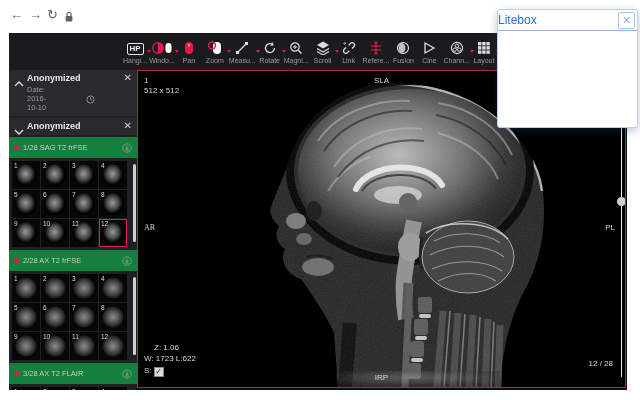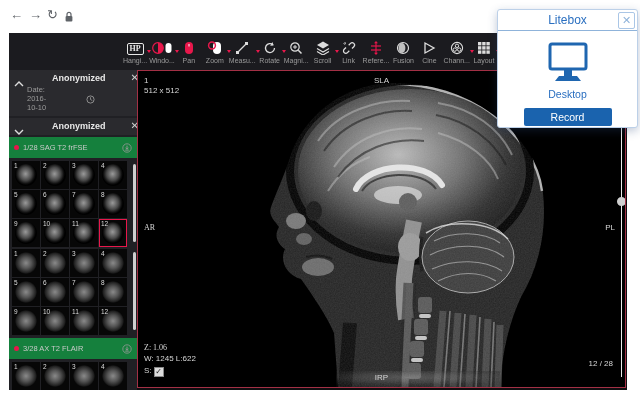--- a/index.html
+++ b/index.html
@@ -53,7 +53,7 @@
   
   .litebox{position:absolute;left:497px;top:9px;width:139px;height:117px;background:#fff;
            border:1px solid #bcd0e8;border-radius:3px;box-shadow:0 3px 10px rgba(40,70,120,.30);z-index:20;}
-  .lb-head{height:20px;border-bottom:1px solid #8fb3da;display:flex;align-items:center;justify-content:center;position:relative;}
+  .lb-head{height:20px;border-bottom:1px solid #8fb3da;display:flex;align-items:center;justify-content:flex-start;position:relative;}
   .lb-title{color:#2a6fc0;font-size:12px;}
   .lb-close{position:absolute;right:2px;top:2px;width:15px;height:15px;border:1px solid #aac6e6;border-radius:2px;
             color:#8fb3da;font-size:11px;line-height:15px;text-align:center;cursor:pointer;}

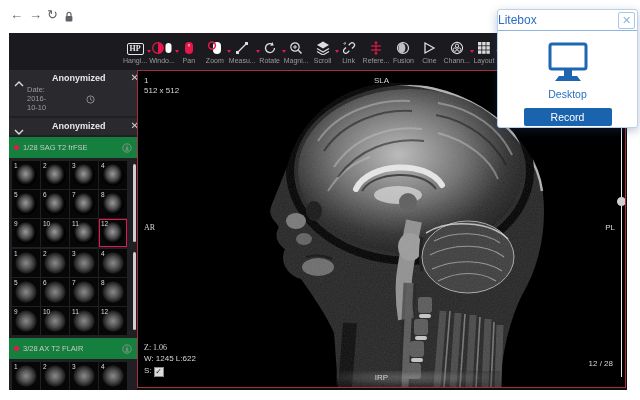--- a/index.html
+++ b/index.html
@@ -14,7 +14,7 @@
   .toolbar{position:absolute;left:0;top:0;width:618px;height:37px;background:#1b1b1f;
            display:flex;align-items:center;padding-left:114px;box-sizing:border-box;}
   .tool{position:relative;display:flex;flex-direction:column;align-items:center;min-width:24px;margin-right:2px;cursor:pointer;}
-  .tool .tico{height:15px;display:flex;align-items:flex-end;justify-content:center;font-family:Liberation Serif, serif;}
+  .tool .tico{height:15px;display:flex;align-items:flex-end;justify-content:center;}
   .tool .tlabel{font-size:7px;color:#9a9a9a;margin-top:2px;white-space:nowrap;}
   .hpbox{font-size:8px;font-weight:bold;color:#e8e8e8;border:1px solid #e8e8e8;border-radius:2px;padding:0 2px;line-height:10px;}
   .dd{position:absolute;right:-4px;top:10px;width:0;height:0;border-left:2.5px solid transparent;

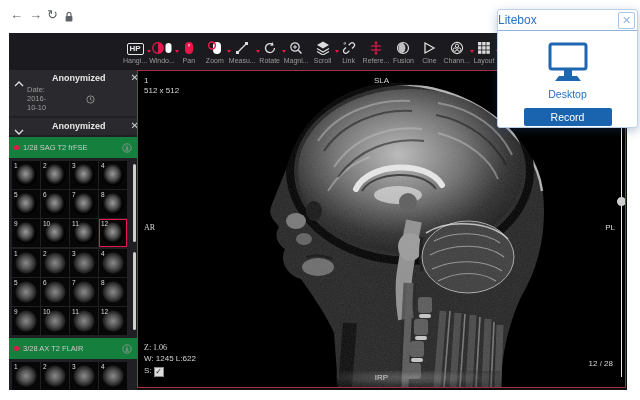--- a/index.html
+++ b/index.html
@@ -22,7 +22,7 @@
   
   .sidebar{position:absolute;left:0;top:37px;width:128px;height:320px;background:#202024;overflow:hidden;}
   .phead{background:#2a2a2e;padding:3px 5px 4px 5px;margin-bottom:2px;position:relative;}
-  .prow1{display:flex;align-items:center;gap:25px;}
+  .prow1{display:flex;align-items:center;}
   .pchev{width:10px;height:8px;margin-right:3px;flex:none;}
   .pname{font-size:9px;font-weight:bold;color:#e8e8e8;flex:1;}
   .pclose{color:#cfcfcf;font-size:10px;line-height:10px;cursor:pointer;}

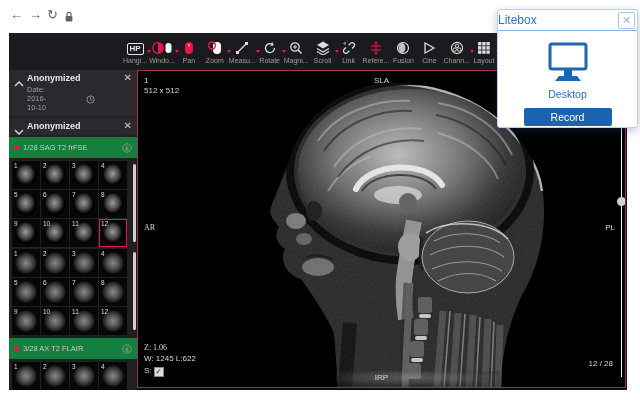--- a/index.html
+++ b/index.html
@@ -523,15 +523,6 @@
       <span class="lb-title">Litebox</span>
       <span class="lb-close">✕</span>
     </div>
-    <div class="lb-body">
-      <svg width="50" height="44" viewBox="0 0 50 44" style="margin-top:10px;">
-        <rect x="7" y="3" width="36" height="25" rx="2" fill="#fff" stroke="#1f66b0" stroke-width="3"></rect>
-        <rect x="21" y="29" width="8" height="6" fill="#1f66b0"></rect>
-        <path d="M16 35 h18 l4 5 h-26 z" fill="#1f66b0"></path>
-      </svg>
-      <div class="lb-devlabel">Desktop</div>
-      <button class="lb-record">Record</button>
-    </div>
   </div>
 </div>
 

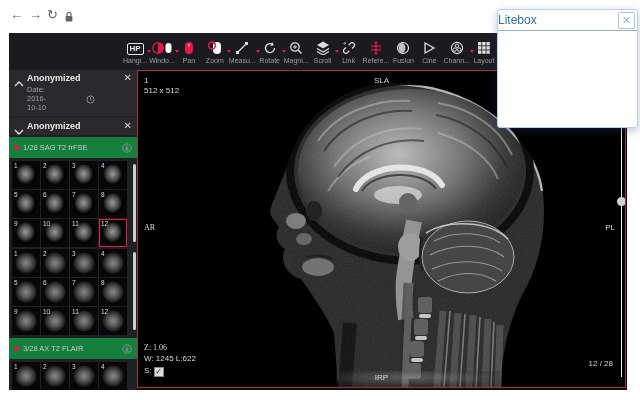--- a/index.html
+++ b/index.html
@@ -333,6 +333,14 @@
           </div>
           <div class="tscroll" style="height: 78px;"></div>
         </div>
+        <div class="srow">
+          <span class="sdot"></span>
+          <span class="stext">2/28  AX T2 frFSE</span>
+          <span class="sdl"><svg width="10" height="10" viewBox="0 0 10 10">
+              <circle cx="5" cy="5" r="4.2" fill="none" stroke="#999" stroke-width="0.8"></circle>
+              <path d="M5 2.6 V5.8 M3.6 4.7 L5 6.2 L6.4 4.7 M3.2 7.1 h3.6" stroke="#999" fill="none" stroke-width="0.9"></path>
+            </svg></span>
+        </div>
         <div class="tgrid">
           <div class="thumb">
             <div class="blob ax"></div>

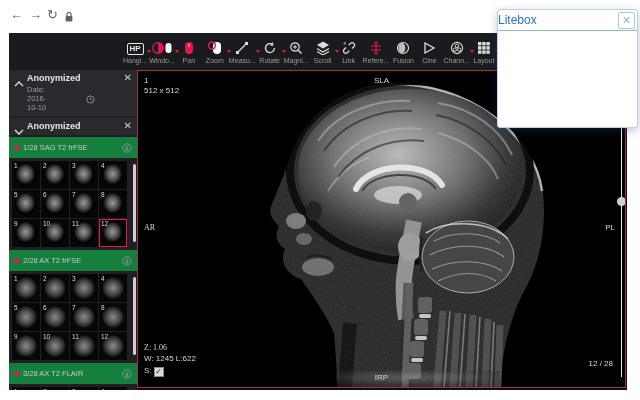--- a/index.html
+++ b/index.html
@@ -514,7 +514,7 @@
       <div class="ov" style="left:6px;top:152px;font-family:Liberation Serif, serif;">AR</div>
       <div class="ov" style="right:10px;top:152px;">PL</div>
       <div class="ov" style="left:50%;bottom:4px;transform:translateX(-50%);">IRP</div>
-      <div class="ov" style="left:6px;bottom:34px;font-family:Liberation Serif, serif;">Z: 1.06</div>
+      <div class="ov" style="left:16px;bottom:34px;">Z: 1.06</div>
       <div class="ov" style="left:6px;bottom:23px;">W: 1245 L:622</div>
       <div class="ov" style="left:6px;bottom:10px;">
         <span>S:</span><span class="sync">✓</span>

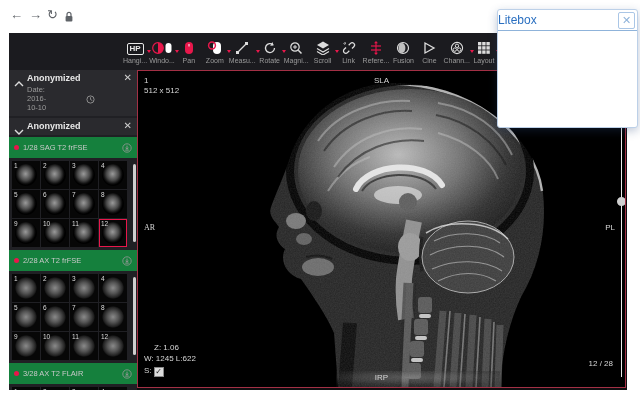--- a/index.html
+++ b/index.html
@@ -515,7 +515,7 @@
       <div class="ov" style="right:10px;top:152px;">PL</div>
       <div class="ov" style="left:50%;bottom:4px;transform:translateX(-50%);">IRP</div>
       <div class="ov" style="left:16px;bottom:34px;">Z: 1.06</div>
-      <div class="ov" style="left:6px;bottom:23px;">W: 1245 L:622</div>
+      <div class="ov" style="left:6px;bottom:23px;">W: 1723 L:622</div>
       <div class="ov" style="left:6px;bottom:10px;">
         <span>S:</span><span class="sync">✓</span>
       </div>

